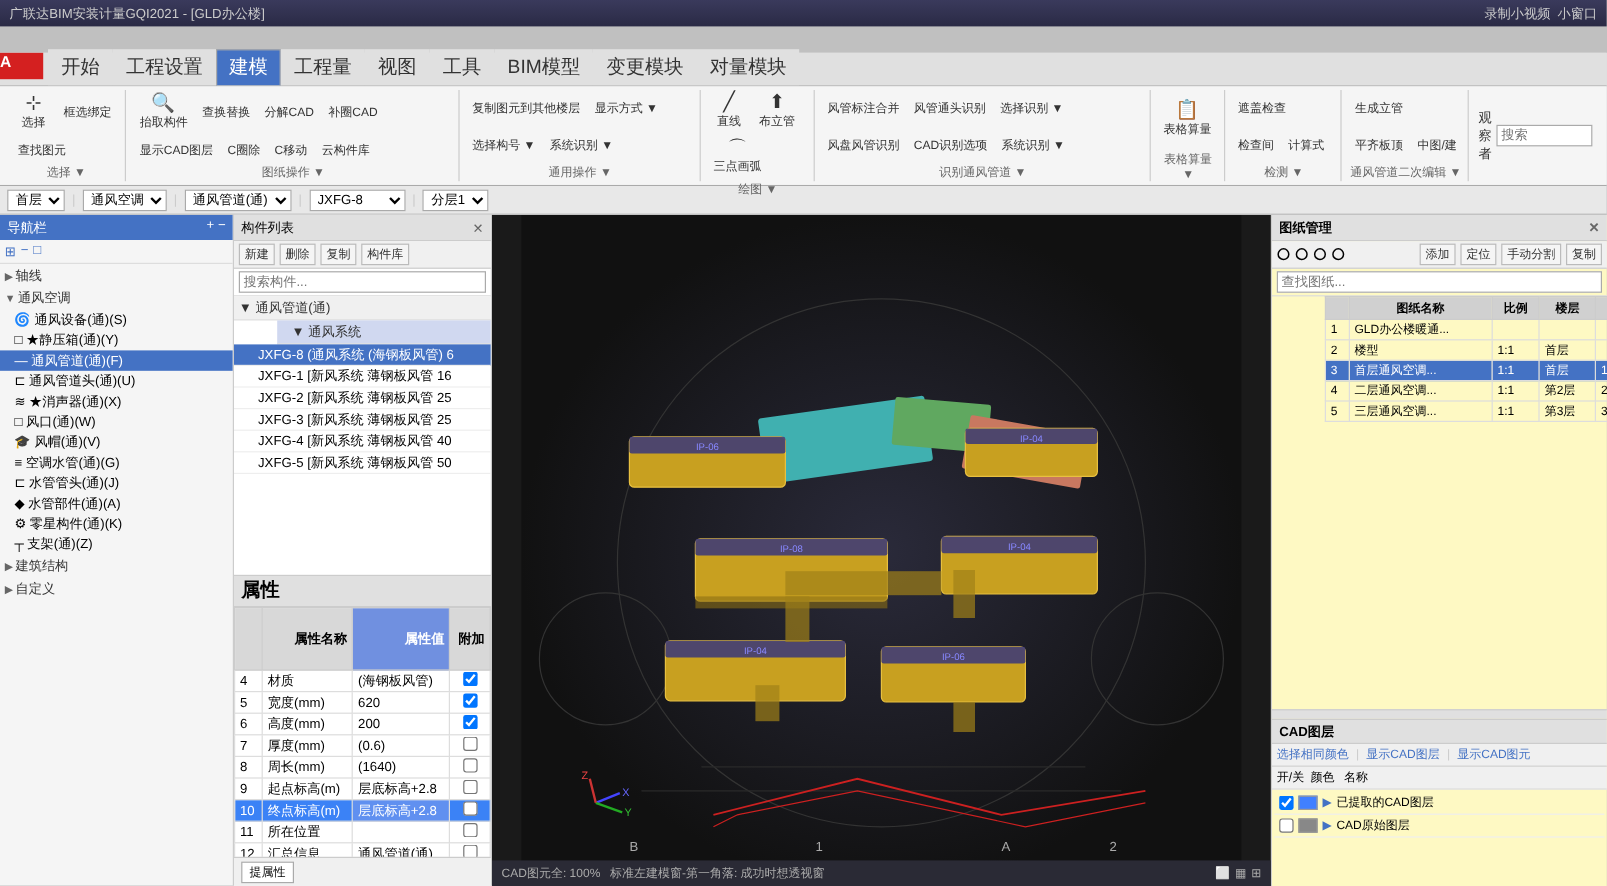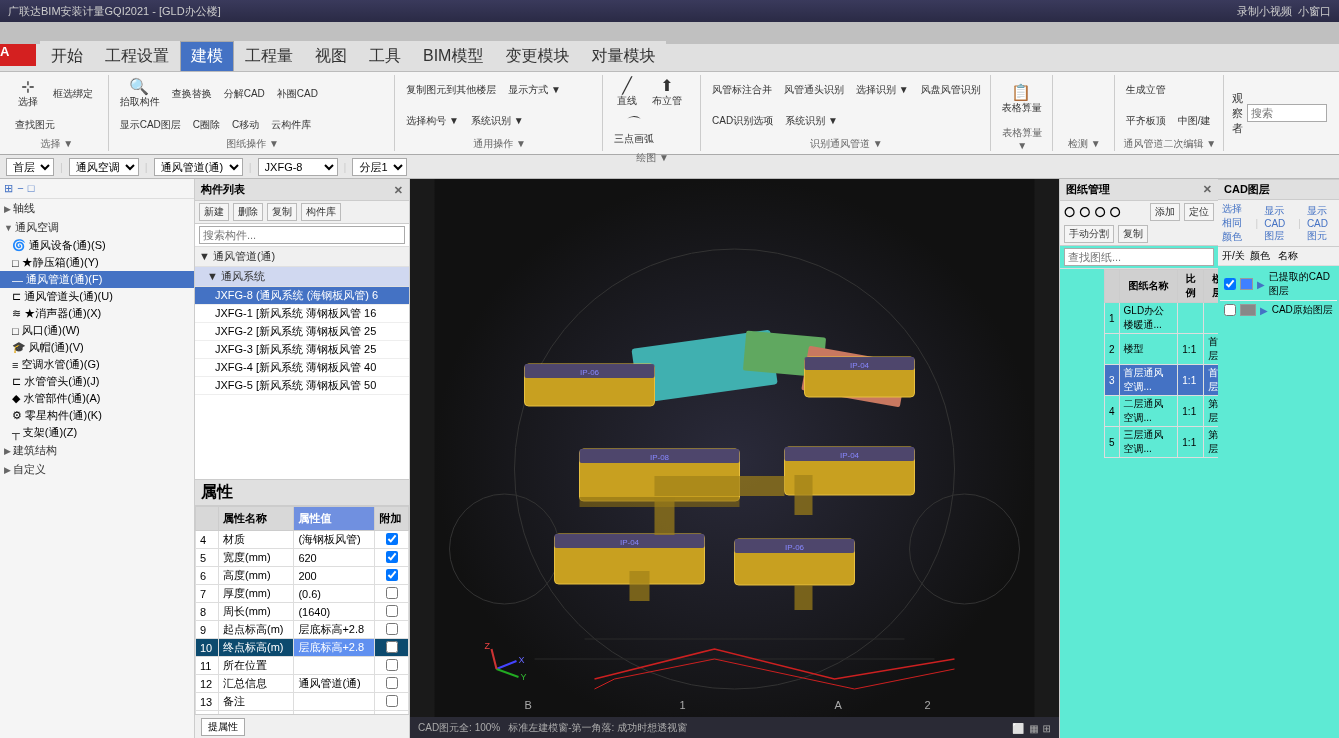--- a/index.html
+++ b/index.html
@@ -212,6 +212,11 @@
     </div>
 
     <div class="ribbon-group">
+      <div class="ribbon-btns">
+        <div class="ribbon-btn-sm">遮盖检查</div>
+        <div class="ribbon-btn-sm">检查间</div>
+        <div class="ribbon-btn-sm">计算式</div>
+      </div>
       <div class="ribbon-group-label">检测 ▼</div>
     </div>
 

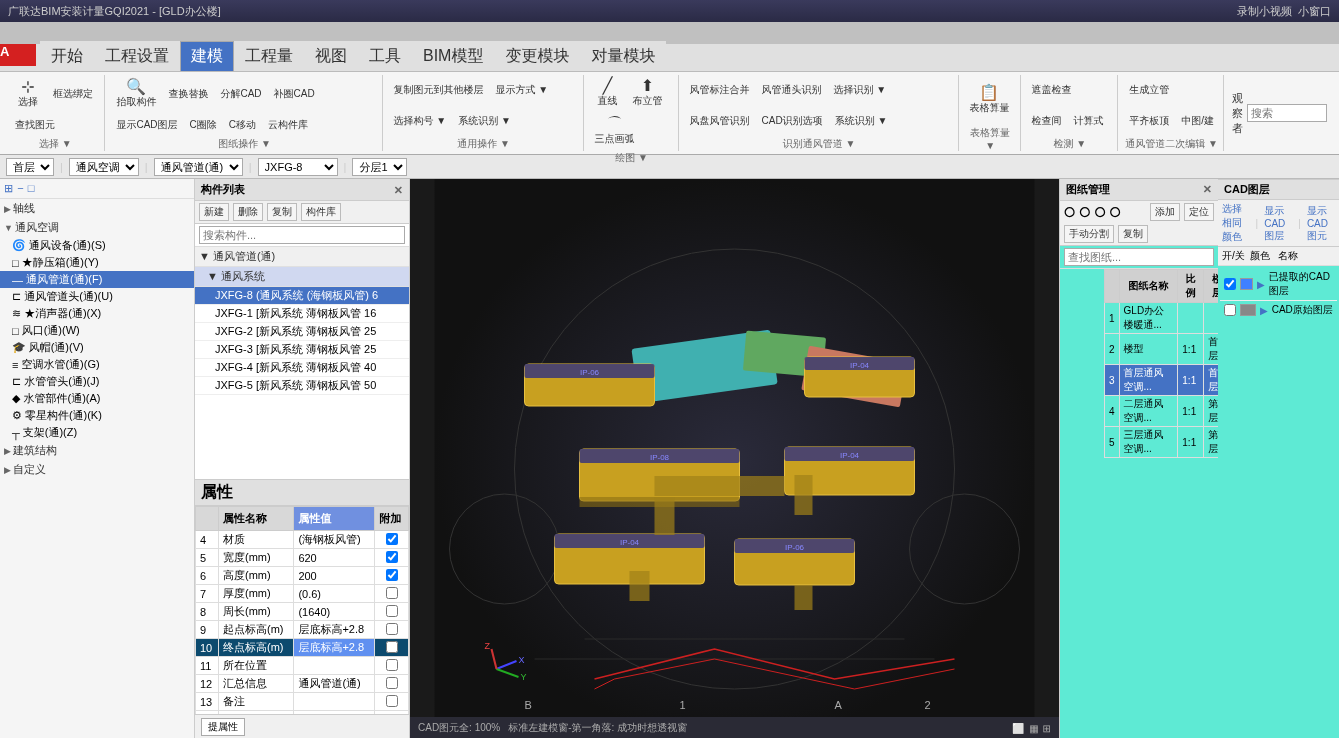--- a/index.html
+++ b/index.html
@@ -263,6 +263,10 @@
 <div id="main" style="height: 560px;">
 
   <div id="sidebar">
+    <div id="sidebar-header">
+      <span>导航栏</span>
+      <span style="cursor:pointer;">+ −</span>
+    </div>
     <div class="sidebar-section" style="display:flex;gap:4px;padding:3px 4px;border-bottom:1px solid #ddd;">
       <span style="cursor:pointer;color:#4472c4;">⊞</span>
       <span style="cursor:pointer;color:#4472c4;">−</span>

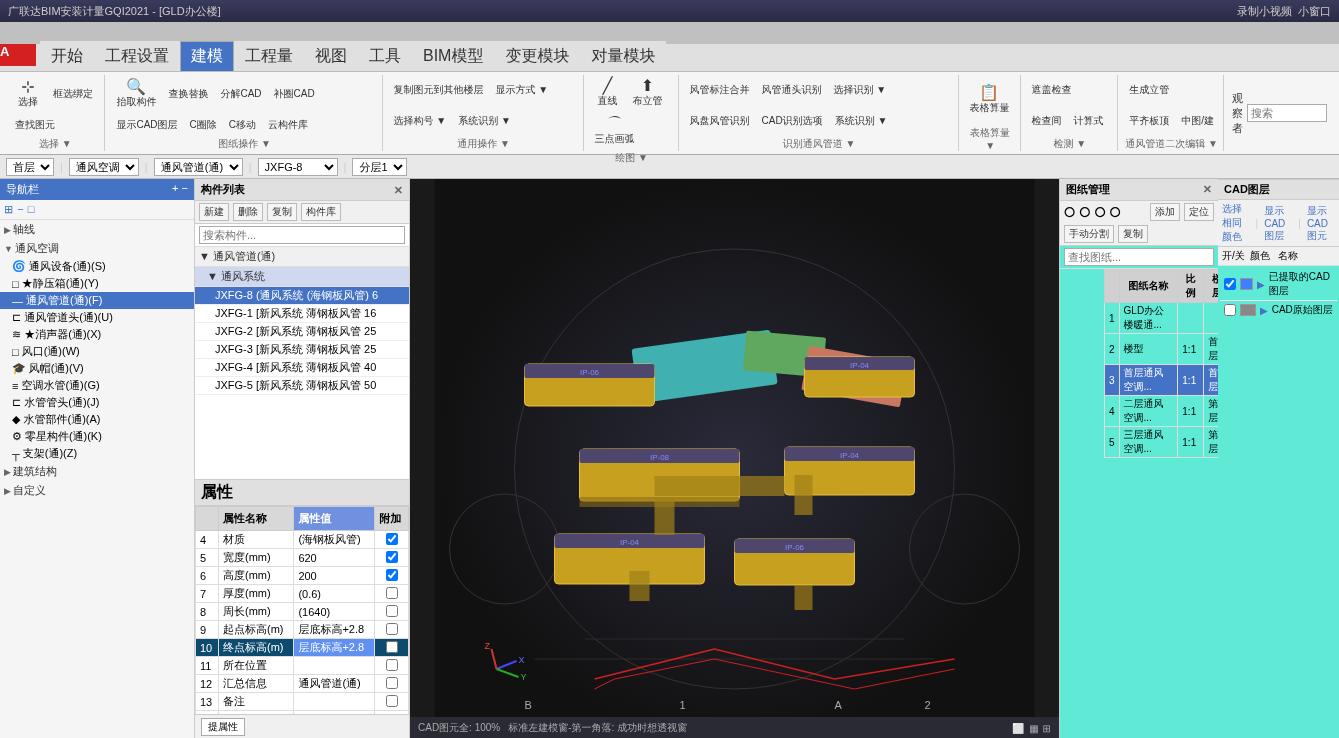--- a/index.html
+++ b/index.html
@@ -41,7 +41,7 @@
 
     
     #middle-panel { width: 215px; border-right: 1px solid #ccc; display: flex; flex-direction: column; background: #fff; }
-    #components-header { background: #e0e0e0; padding: 3px 6px; font-size: 11px; font-weight: bold; border-bottom: 1px solid #ccc; display: flex; justify-content: space-between; align-items: flex-end; }
+    #components-header { background: #e0e0e0; padding: 3px 6px; font-size: 11px; font-weight: normal; border-bottom: 1px solid #ccc; display: flex; justify-content: space-between; align-items: flex-end; }
     #components-toolbar { display: flex; align-items: center; padding: 2px 4px; background: #f0f0f0; border-bottom: 1px solid #ccc; gap: 4px; flex-wrap: wrap; }
     .comp-btn { font-size: 10px; padding: 1px 4px; cursor: pointer; background: #f5f5f5; border: 1px solid #bbb; color: #333; }
     #components-search { display: flex; padding: 2px 4px; border-bottom: 1px solid #ddd; }

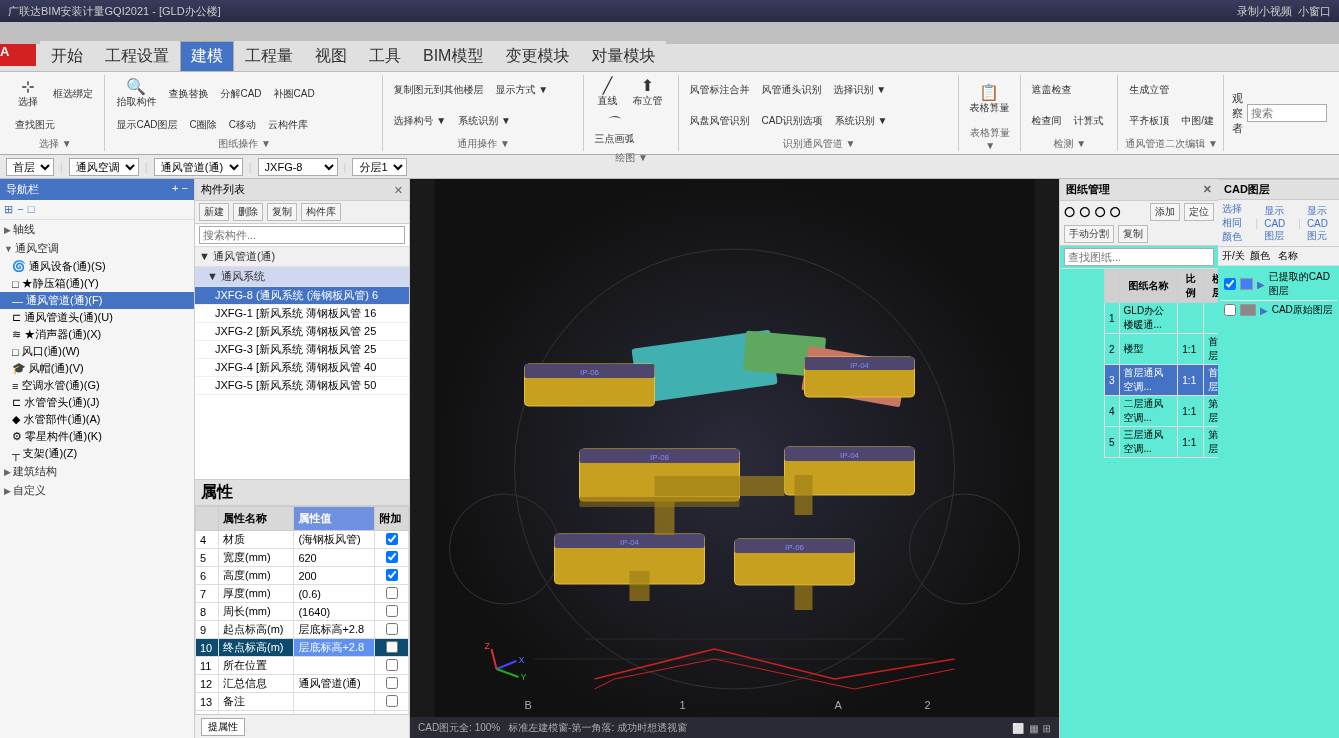--- a/index.html
+++ b/index.html
@@ -67,7 +67,7 @@
     #viewport { flex: 1; background: #1a1a1a; position: relative; overflow: hidden; }
 
     
-    #right-panel { width: 280px; border-left: 1px solid #ccc; display: flex; flex-direction: row; background: #5eead4; }
+    #right-panel { width: 280px; border-left: 1px solid #ccc; display: flex; flex-direction: column; background: #fef9c3; }
     #drawings-header { background: #e0e0e0; padding: 3px 6px; font-size: 11px; font-weight: bold; border-bottom: 1px solid #ccc; display: flex; justify-content: space-between; align-items: center; }
     #drawings-toolbar { display: flex; align-items: center; padding: 2px 4px; background: #f0f0f0; border-bottom: 1px solid #ccc; gap: 4px; font-size: 10px; flex-wrap: wrap; }
     .draw-btn { font-size: 10px; padding: 1px 4px; cursor: pointer; background: #f5f5f5; border: 1px solid #bbb; color: #333; }

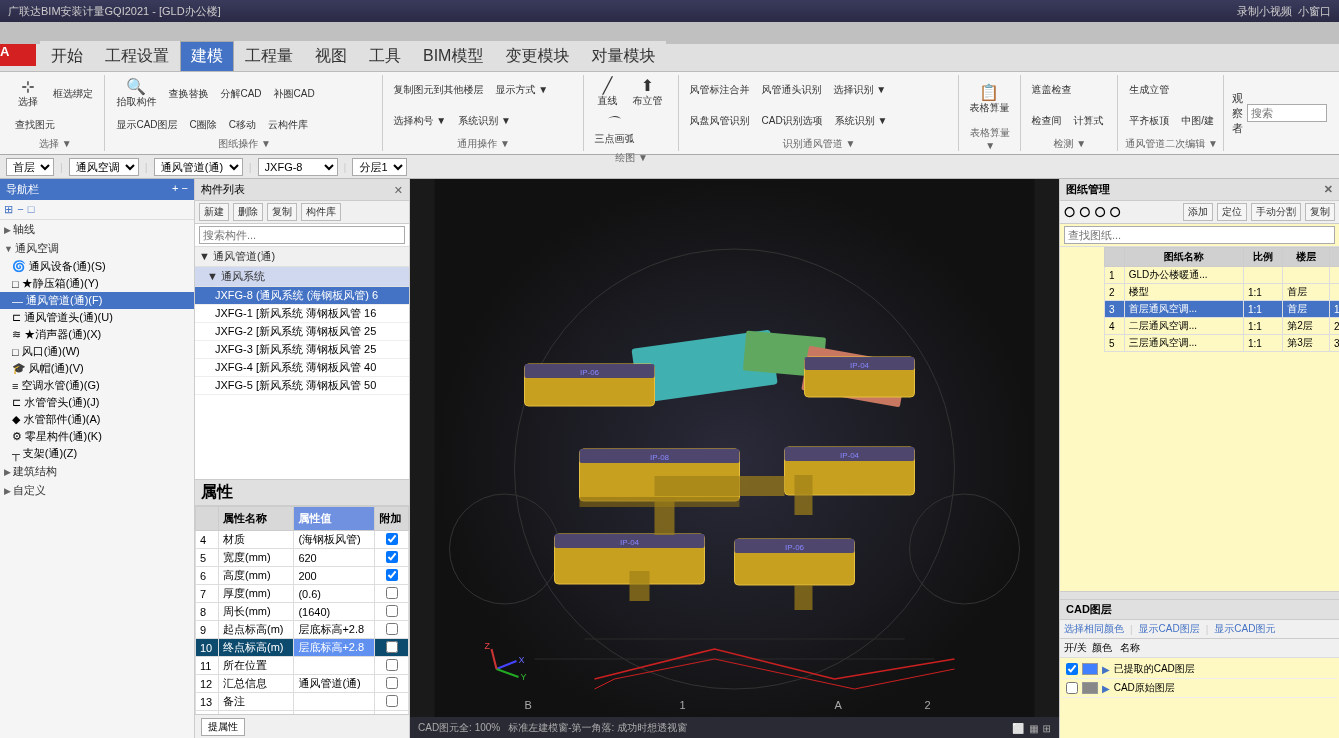--- a/index.html
+++ b/index.html
@@ -359,7 +359,7 @@
     <div id="components-list">
 
       <div class="comp-group">▼ 通风管道(通)</div>
-      <div class="comp-group comp-group-selected" style="padding-left:12px;">▼ 通风系统</div>
+      <div class="comp-group comp-group-selected" style="padding-left:12px;margin-left:36px;">▼ 通风系统</div>
       <div class="comp-item selected" style="padding-left:20px;">JXFG-8 (通风系统 (海钢板风管) 6</div>
       <div class="comp-item" style="padding-left:20px;">JXFG-1 [新风系统 薄钢板风管 16</div>
       <div class="comp-item" style="padding-left:20px;">JXFG-2 [新风系统 薄钢板风管 25</div>

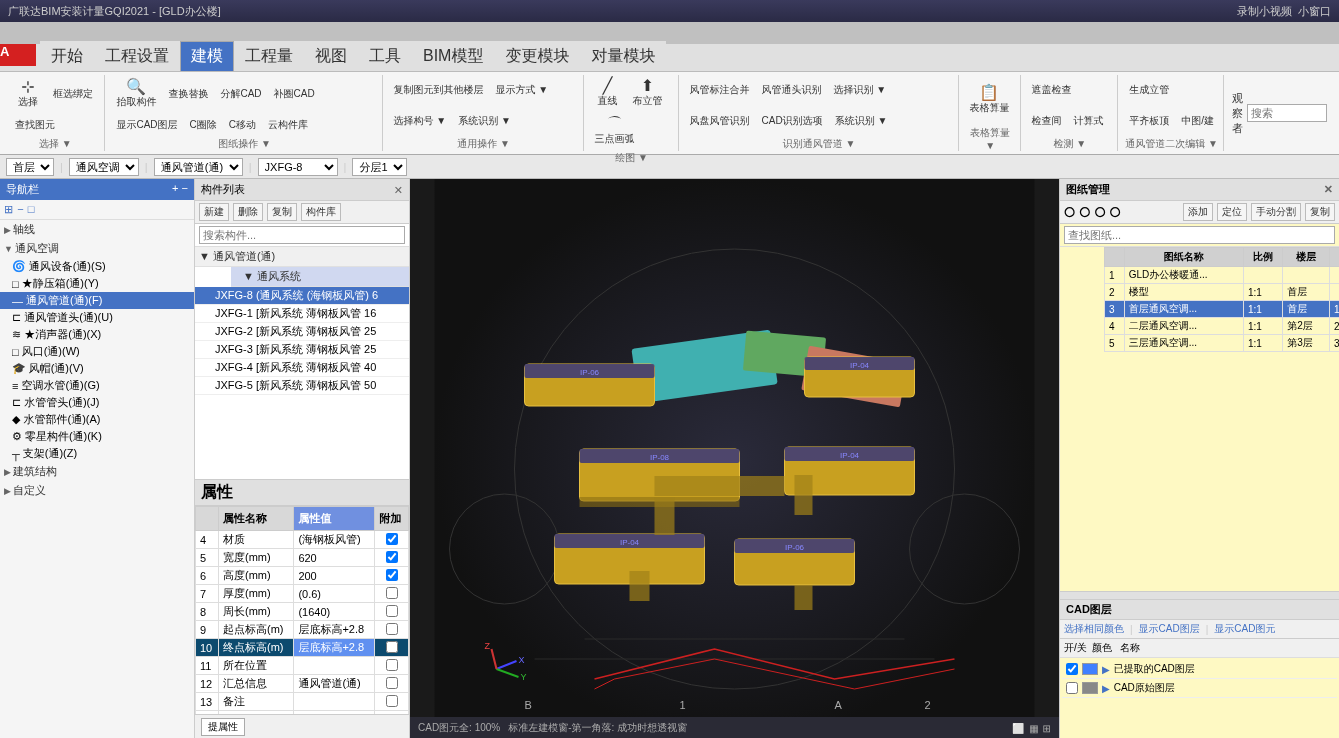--- a/index.html
+++ b/index.html
@@ -55,7 +55,7 @@
     #props-header { background: #e0e0e0; padding: 2px 6px; font-size: 16px; font-weight: bold; border-bottom: 1px solid #ccc; }
     #props-table { flex: 1; overflow-y: auto; }
     #props-table table { width: 100%; border-collapse: collapse; font-size: 11px; }
-    #props-table th { background: #d8d8d8; padding: 4px 4px; border: 1px solid #ccc; text-align: left; }
+    #props-table th { background: #d8d8d8; padding: 18px 4px; border: 1px solid #ccc; text-align: right; }
     #props-table td { border: 1px solid #ddd; padding: 1px 4px; }
     #props-table tr.selected td { background: #0c4a6e; color: white; }
     .checkbox-cell { text-align: center; }

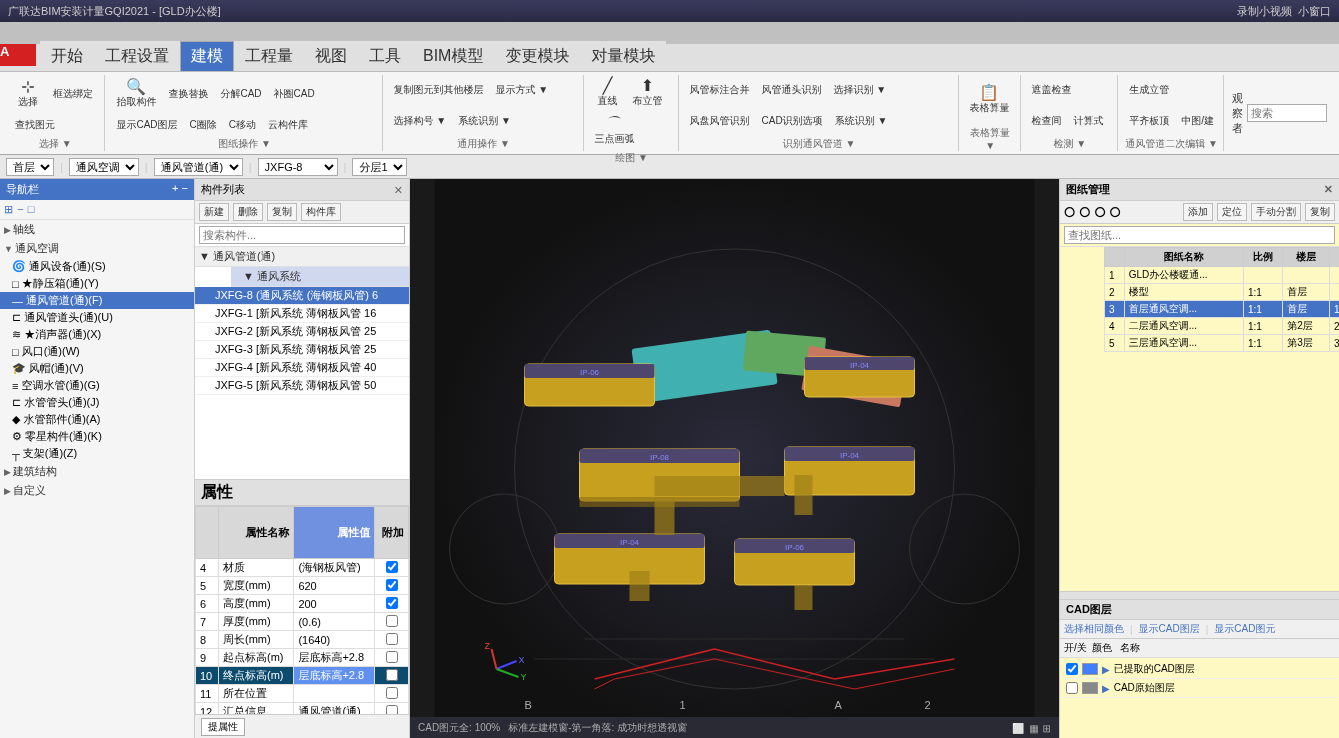--- a/index.html
+++ b/index.html
@@ -57,7 +57,7 @@
     #props-table table { width: 100%; border-collapse: collapse; font-size: 11px; }
     #props-table th { background: #d8d8d8; padding: 18px 4px; border: 1px solid #ccc; text-align: right; }
     #props-table td { border: 1px solid #ddd; padding: 1px 4px; }
-    #props-table tr.selected td { background: #0c4a6e; color: white; }
+    #props-table tr.selected td { background: #3b82f6; color: white; }
     .checkbox-cell { text-align: center; }
     input[type=checkbox] { width: 12px; height: 12px; }
     #props-footer { padding: 3px 6px; border-top: 1px solid #ccc; background: #f0f0f0; }

